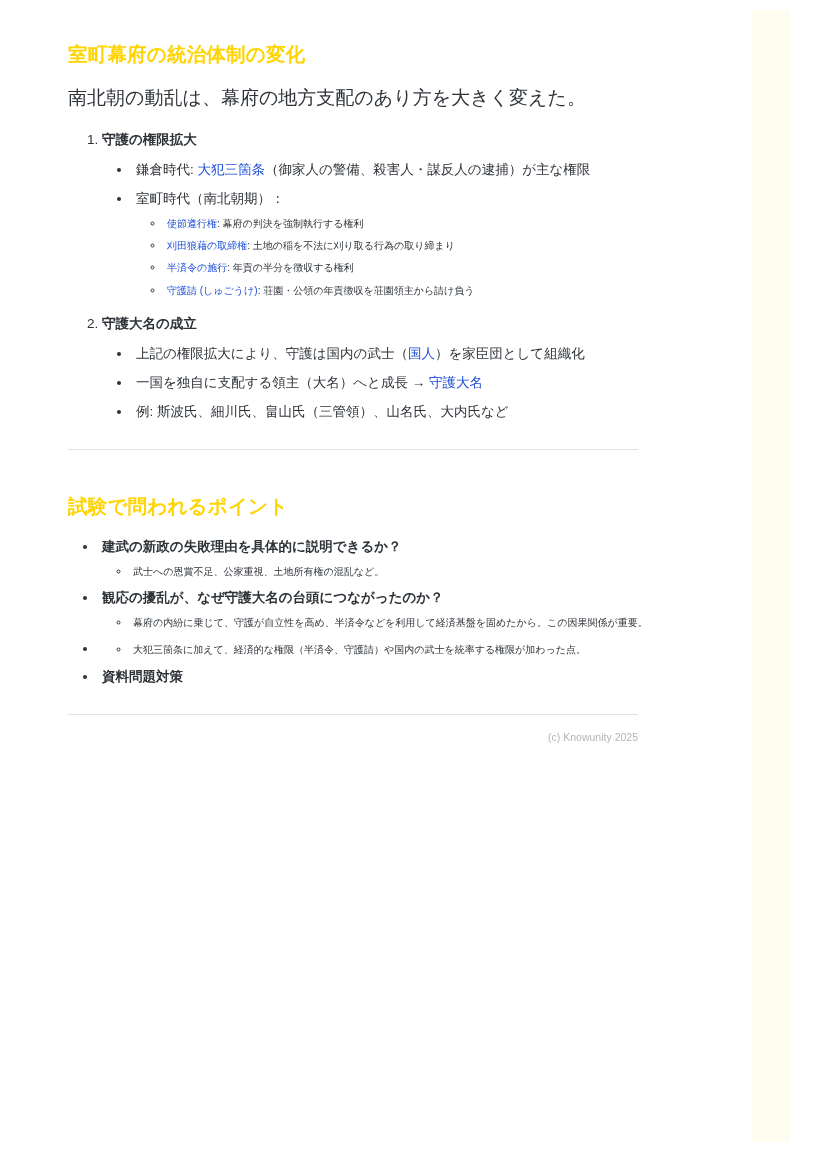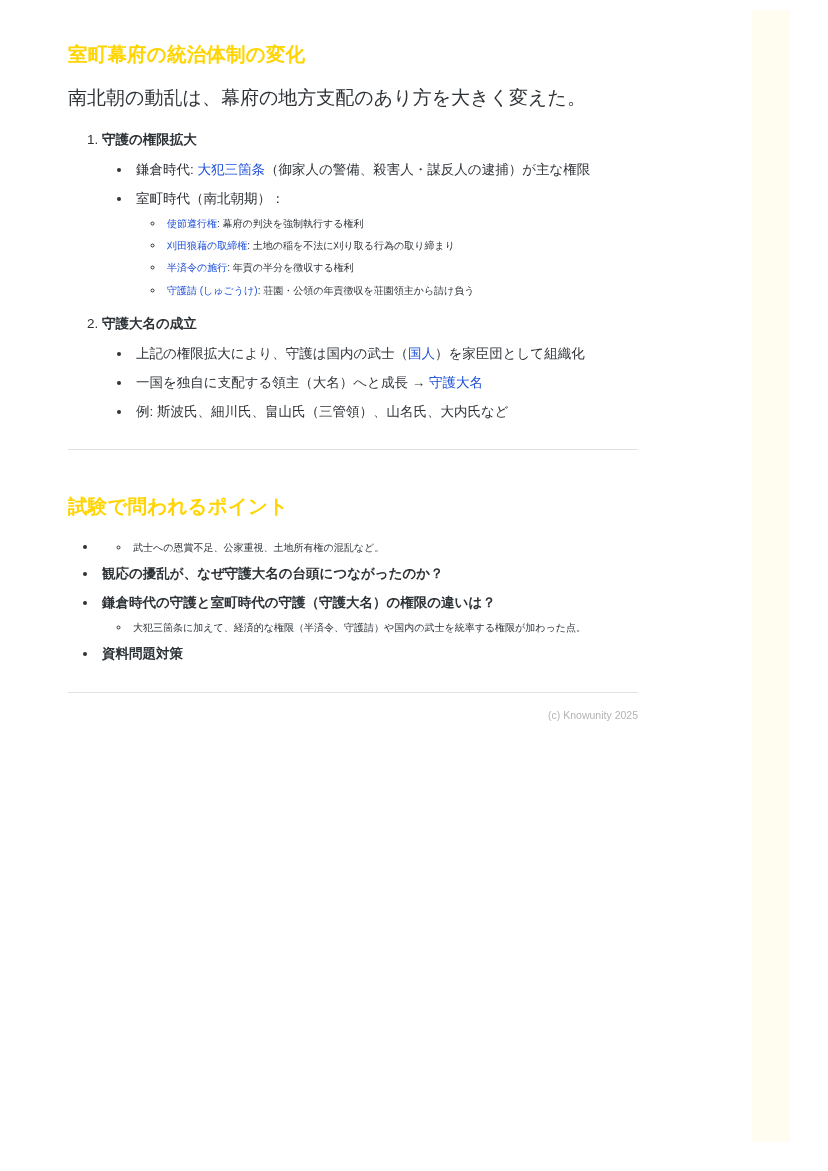--- a/index.html
+++ b/index.html
@@ -169,6 +169,7 @@
 
         <ul class="disc points">
           <li>
+            <span class="head">建武の新政の失敗理由を具体的に説明できるか？</span>
             <ul class="circle">
               <li><span>武士への恩賞不足、公家重視、土地所有権の混乱など。</span></li>
             </ul>

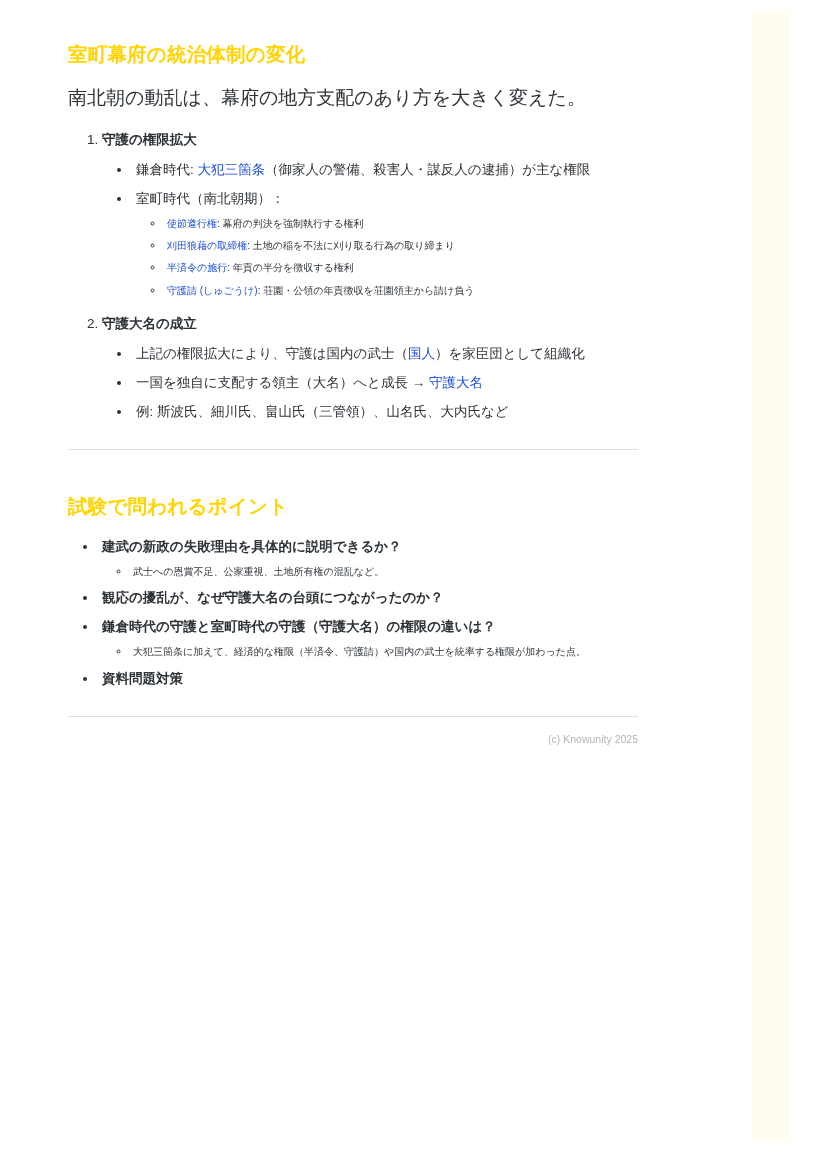--- a/index.html
+++ b/index.html
@@ -176,6 +176,9 @@
           </li>
           <li>
             <span class="head">観応の擾乱が、なぜ守護大名の台頭につながったのか？</span>
+            <ul class="circle">
+              <li><span>幕府の内紛に乗じて、守護が自立性を高め、半済令などを利用して経済基盤を固めたから。この因果関係が重要。</span></li>
+            </ul>
           </li>
           <li>
             <span class="head">鎌倉時代の守護と室町時代の守護（守護大名）の権限の違いは？</span>

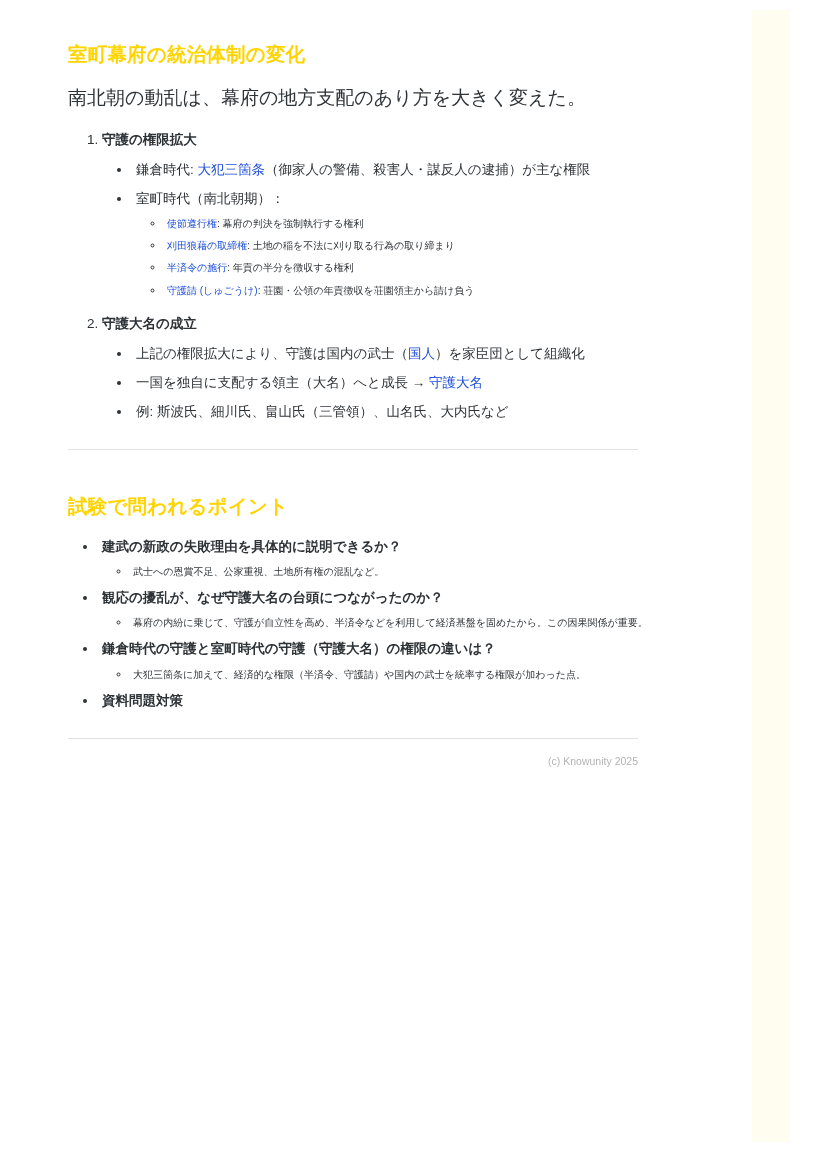--- a/index.html
+++ b/index.html
@@ -181,7 +181,6 @@
             </ul>
           </li>
           <li>
-            <span class="head">鎌倉時代の守護と室町時代の守護（守護大名）の権限の違いは？</span>
             <ul class="circle">
               <li><span>大犯三箇条に加えて、経済的な権限（半済令、守護請）や国内の武士を統率する権限が加わった点。</span></li>
             </ul>

